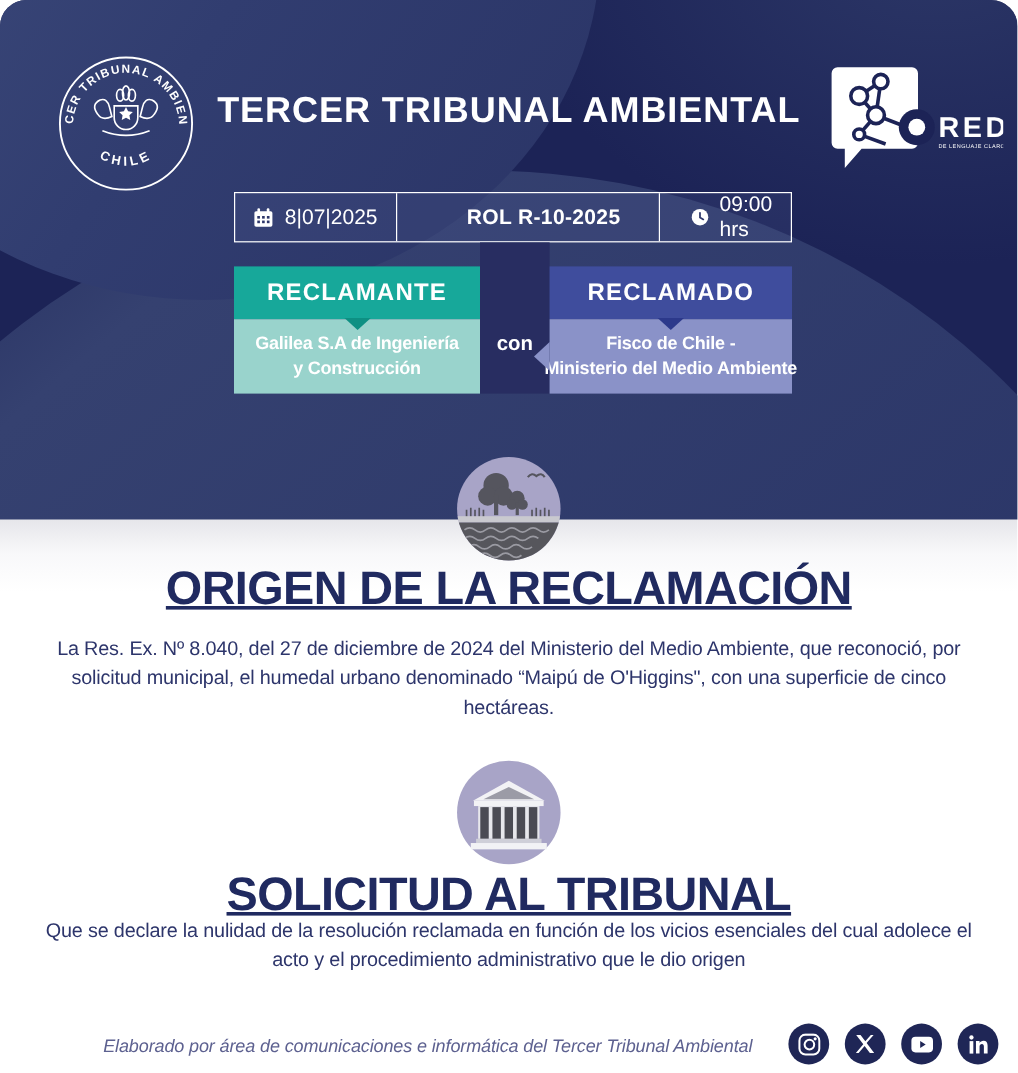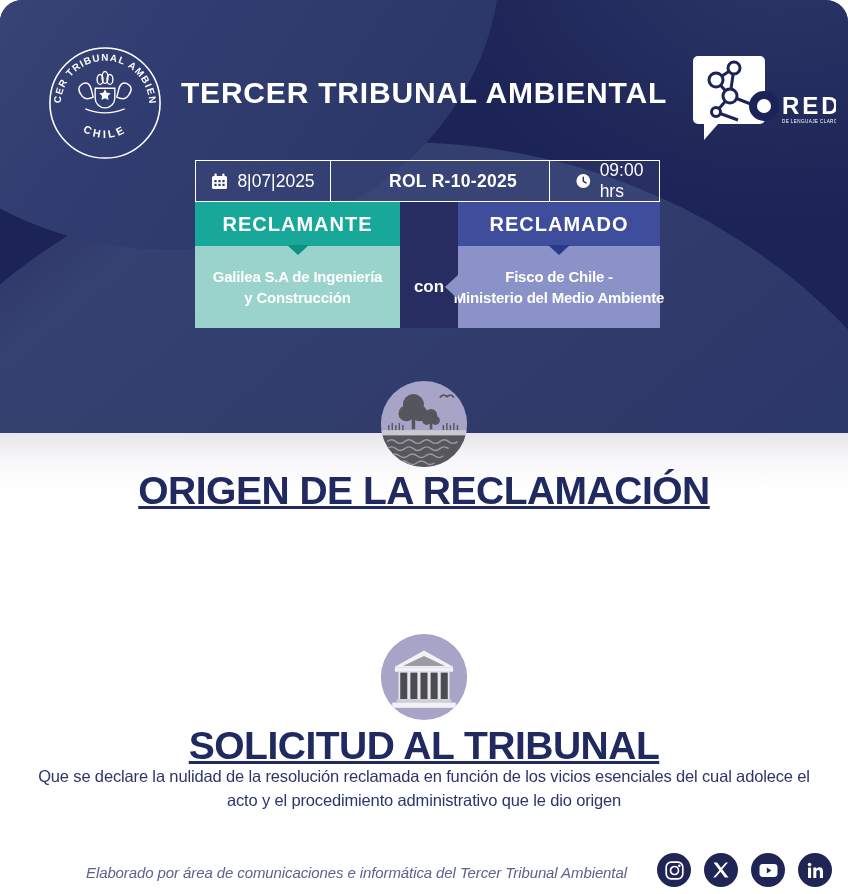--- a/index.html
+++ b/index.html
@@ -49,7 +49,7 @@
   .cell-time { flex:1; }
 
   .boxesrow { display:flex; height:126px; }
-  .partybox { display:flex; flex-direction:column; }
+  .partybox { display:flex; flex-direction:column;margin-top:20px; }
   .box-reclamante { width:205px; }
   .box-reclamado  { width:202px; }
   .box-header {

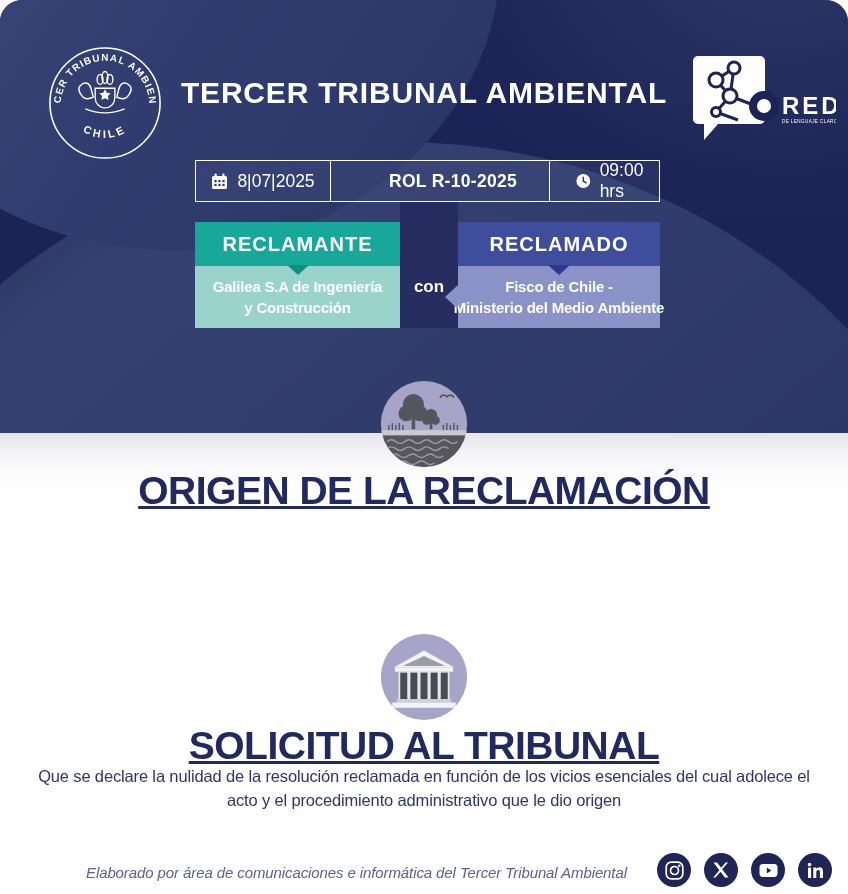--- a/index.html
+++ b/index.html
@@ -243,6 +243,7 @@
 
   <div class="light">
     <div class="section-heading h-origen">ORIGEN DE LA RECLAMACIÓN</div>
+    <p class="section-body b-origen">La Res. Ex. Nº 8.040, del 27 de diciembre de 2024 del Ministerio del Medio Ambiente, que reconoció, por solicitud municipal, el humedal urbano denominado “Maipú de O'Higgins", con una superficie de cinco hectáreas.</p>
 
     <div class="section-heading h-solicitud">SOLICITUD AL TRIBUNAL</div>
     <p class="section-body b-solicitud">Que se declare la nulidad de la resolución reclamada en función de los vicios esenciales del cual adolece el acto y el procedimiento administrativo que le dio origen</p>

